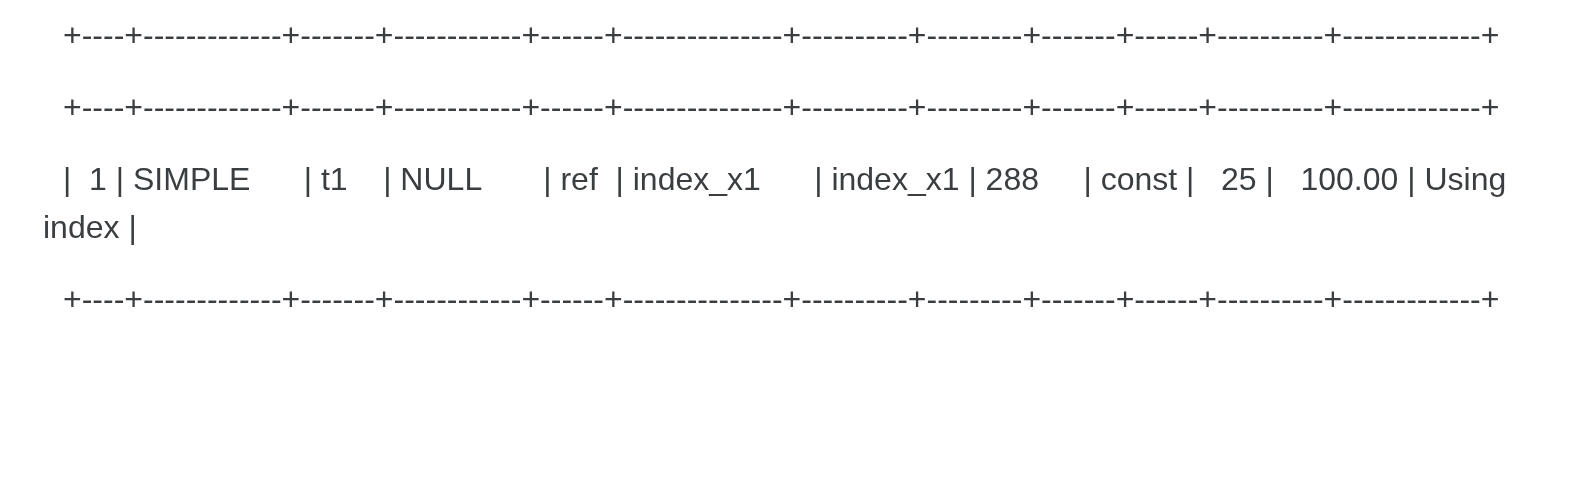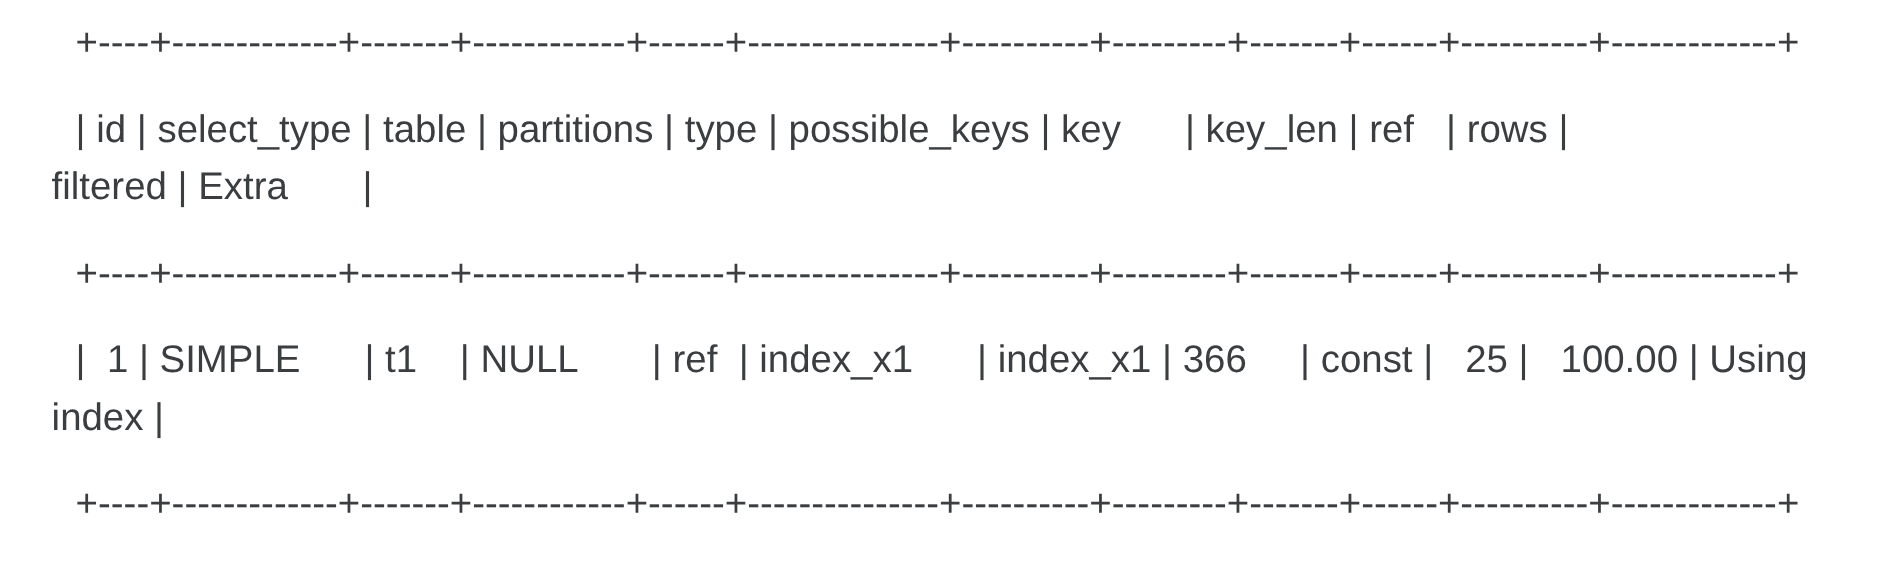--- a/index.html
+++ b/index.html
@@ -38,8 +38,6 @@
 
   <div class="tline">+----+-------------+-------+------------+------+---------------+----------+---------+-------+------+----------+-------------+</div>
 
-  <div class="tline">| id | select_type | table | partitions | type | possible_keys | key      | key_len | ref   | rows |
-filtered | Extra       |</div>
 
   <div class="tline">+----+-------------+-------+------------+------+---------------+----------+---------+-------+------+----------+-------------+</div>
 

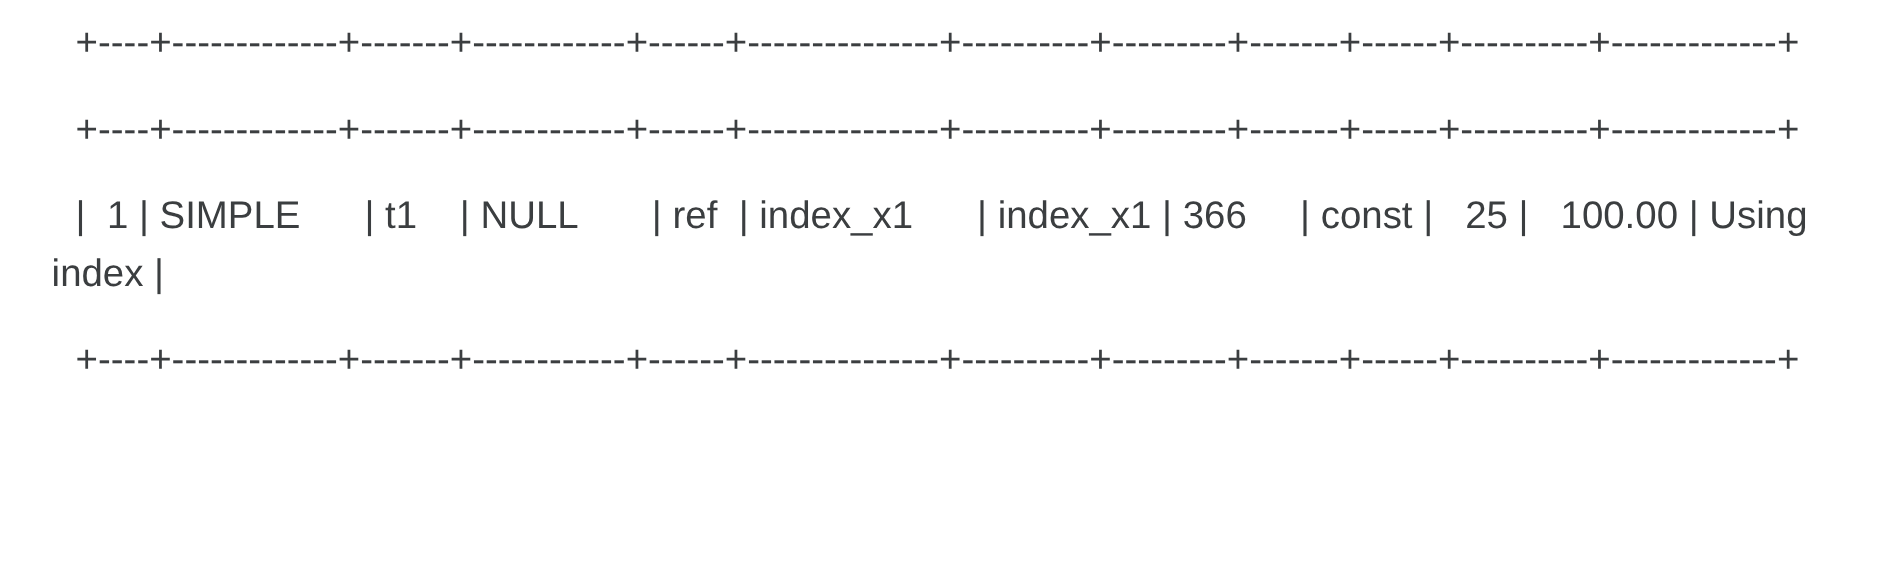--- a/index.html
+++ b/index.html
@@ -41,7 +41,7 @@
 
   <div class="tline">+----+-------------+-------+------------+------+---------------+----------+---------+-------+------+----------+-------------+</div>
 
-  <div class="tline">|  1 | SIMPLE      | t1    | NULL       | ref  | index_x1      | index_x1 | 366     | const |   25 |   100.00 | Using
+  <div class="tline">|  1 | SIMPLE      | t1    | NULL       | ref  | index_x1      | index_x1 | 288     | const |   25 |   100.00 | Using
 index |</div>
 
   <div class="tline">+----+-------------+-------+------------+------+---------------+----------+---------+-------+------+----------+-------------+</div>

